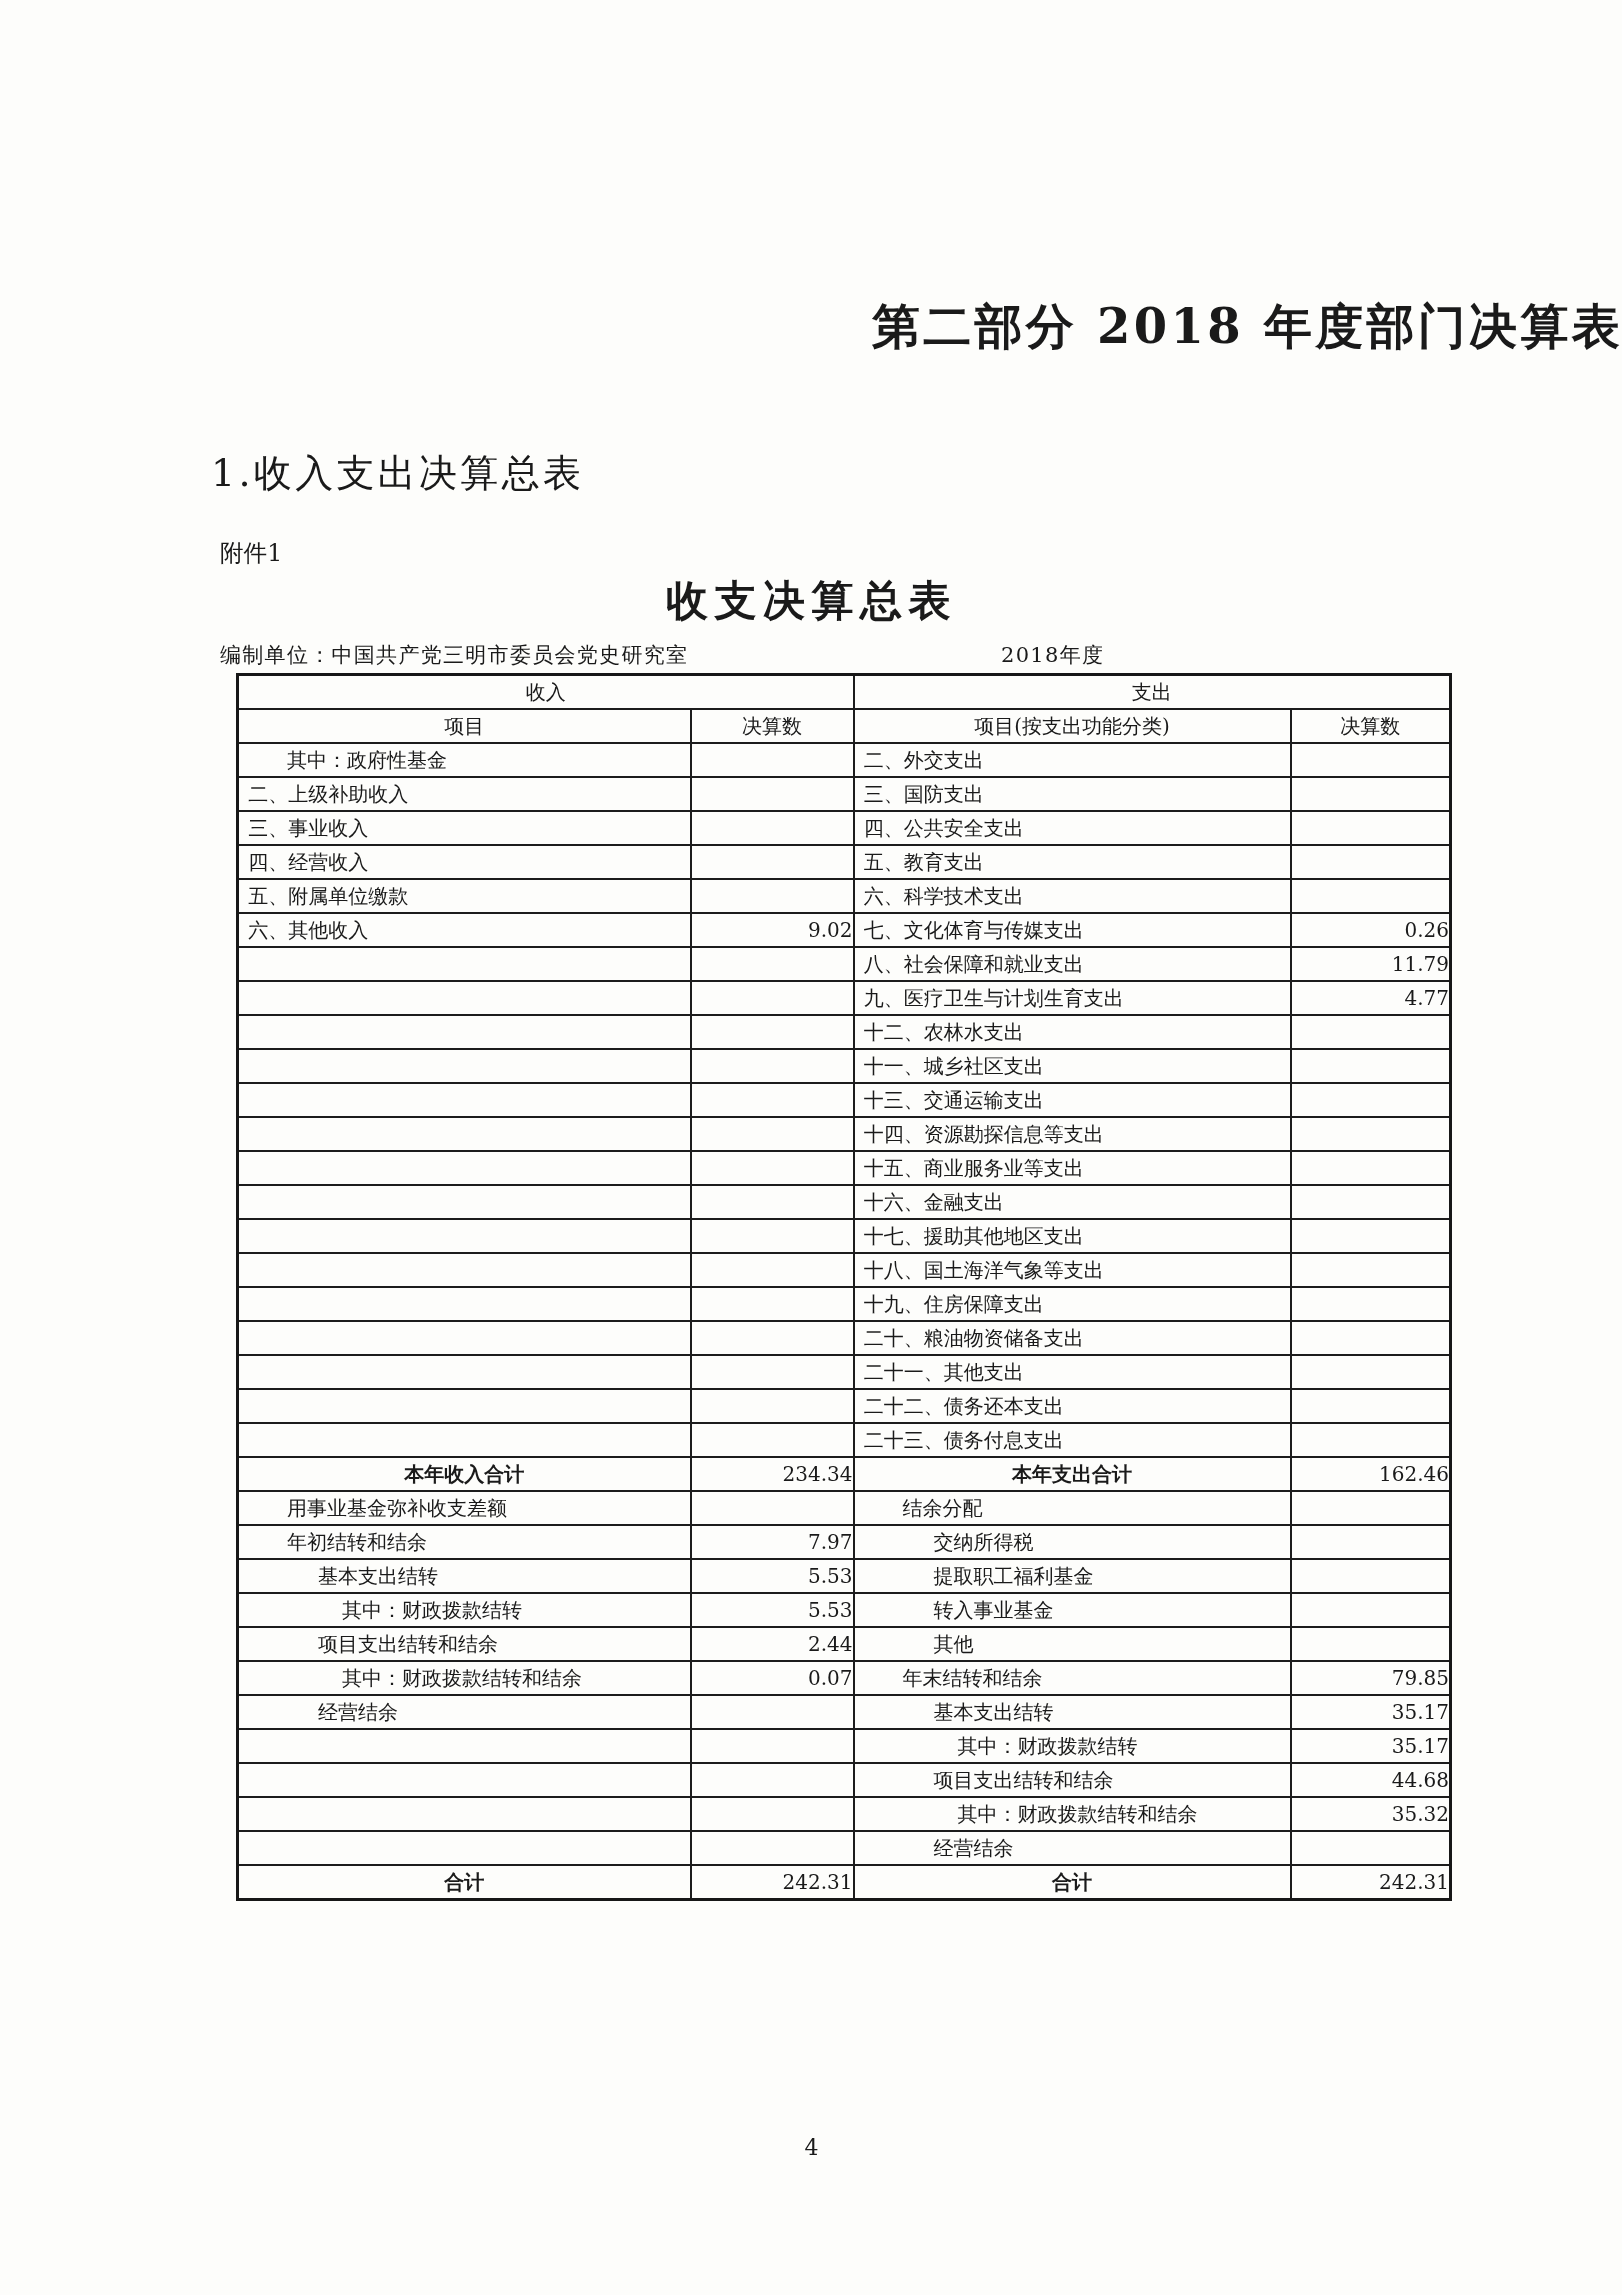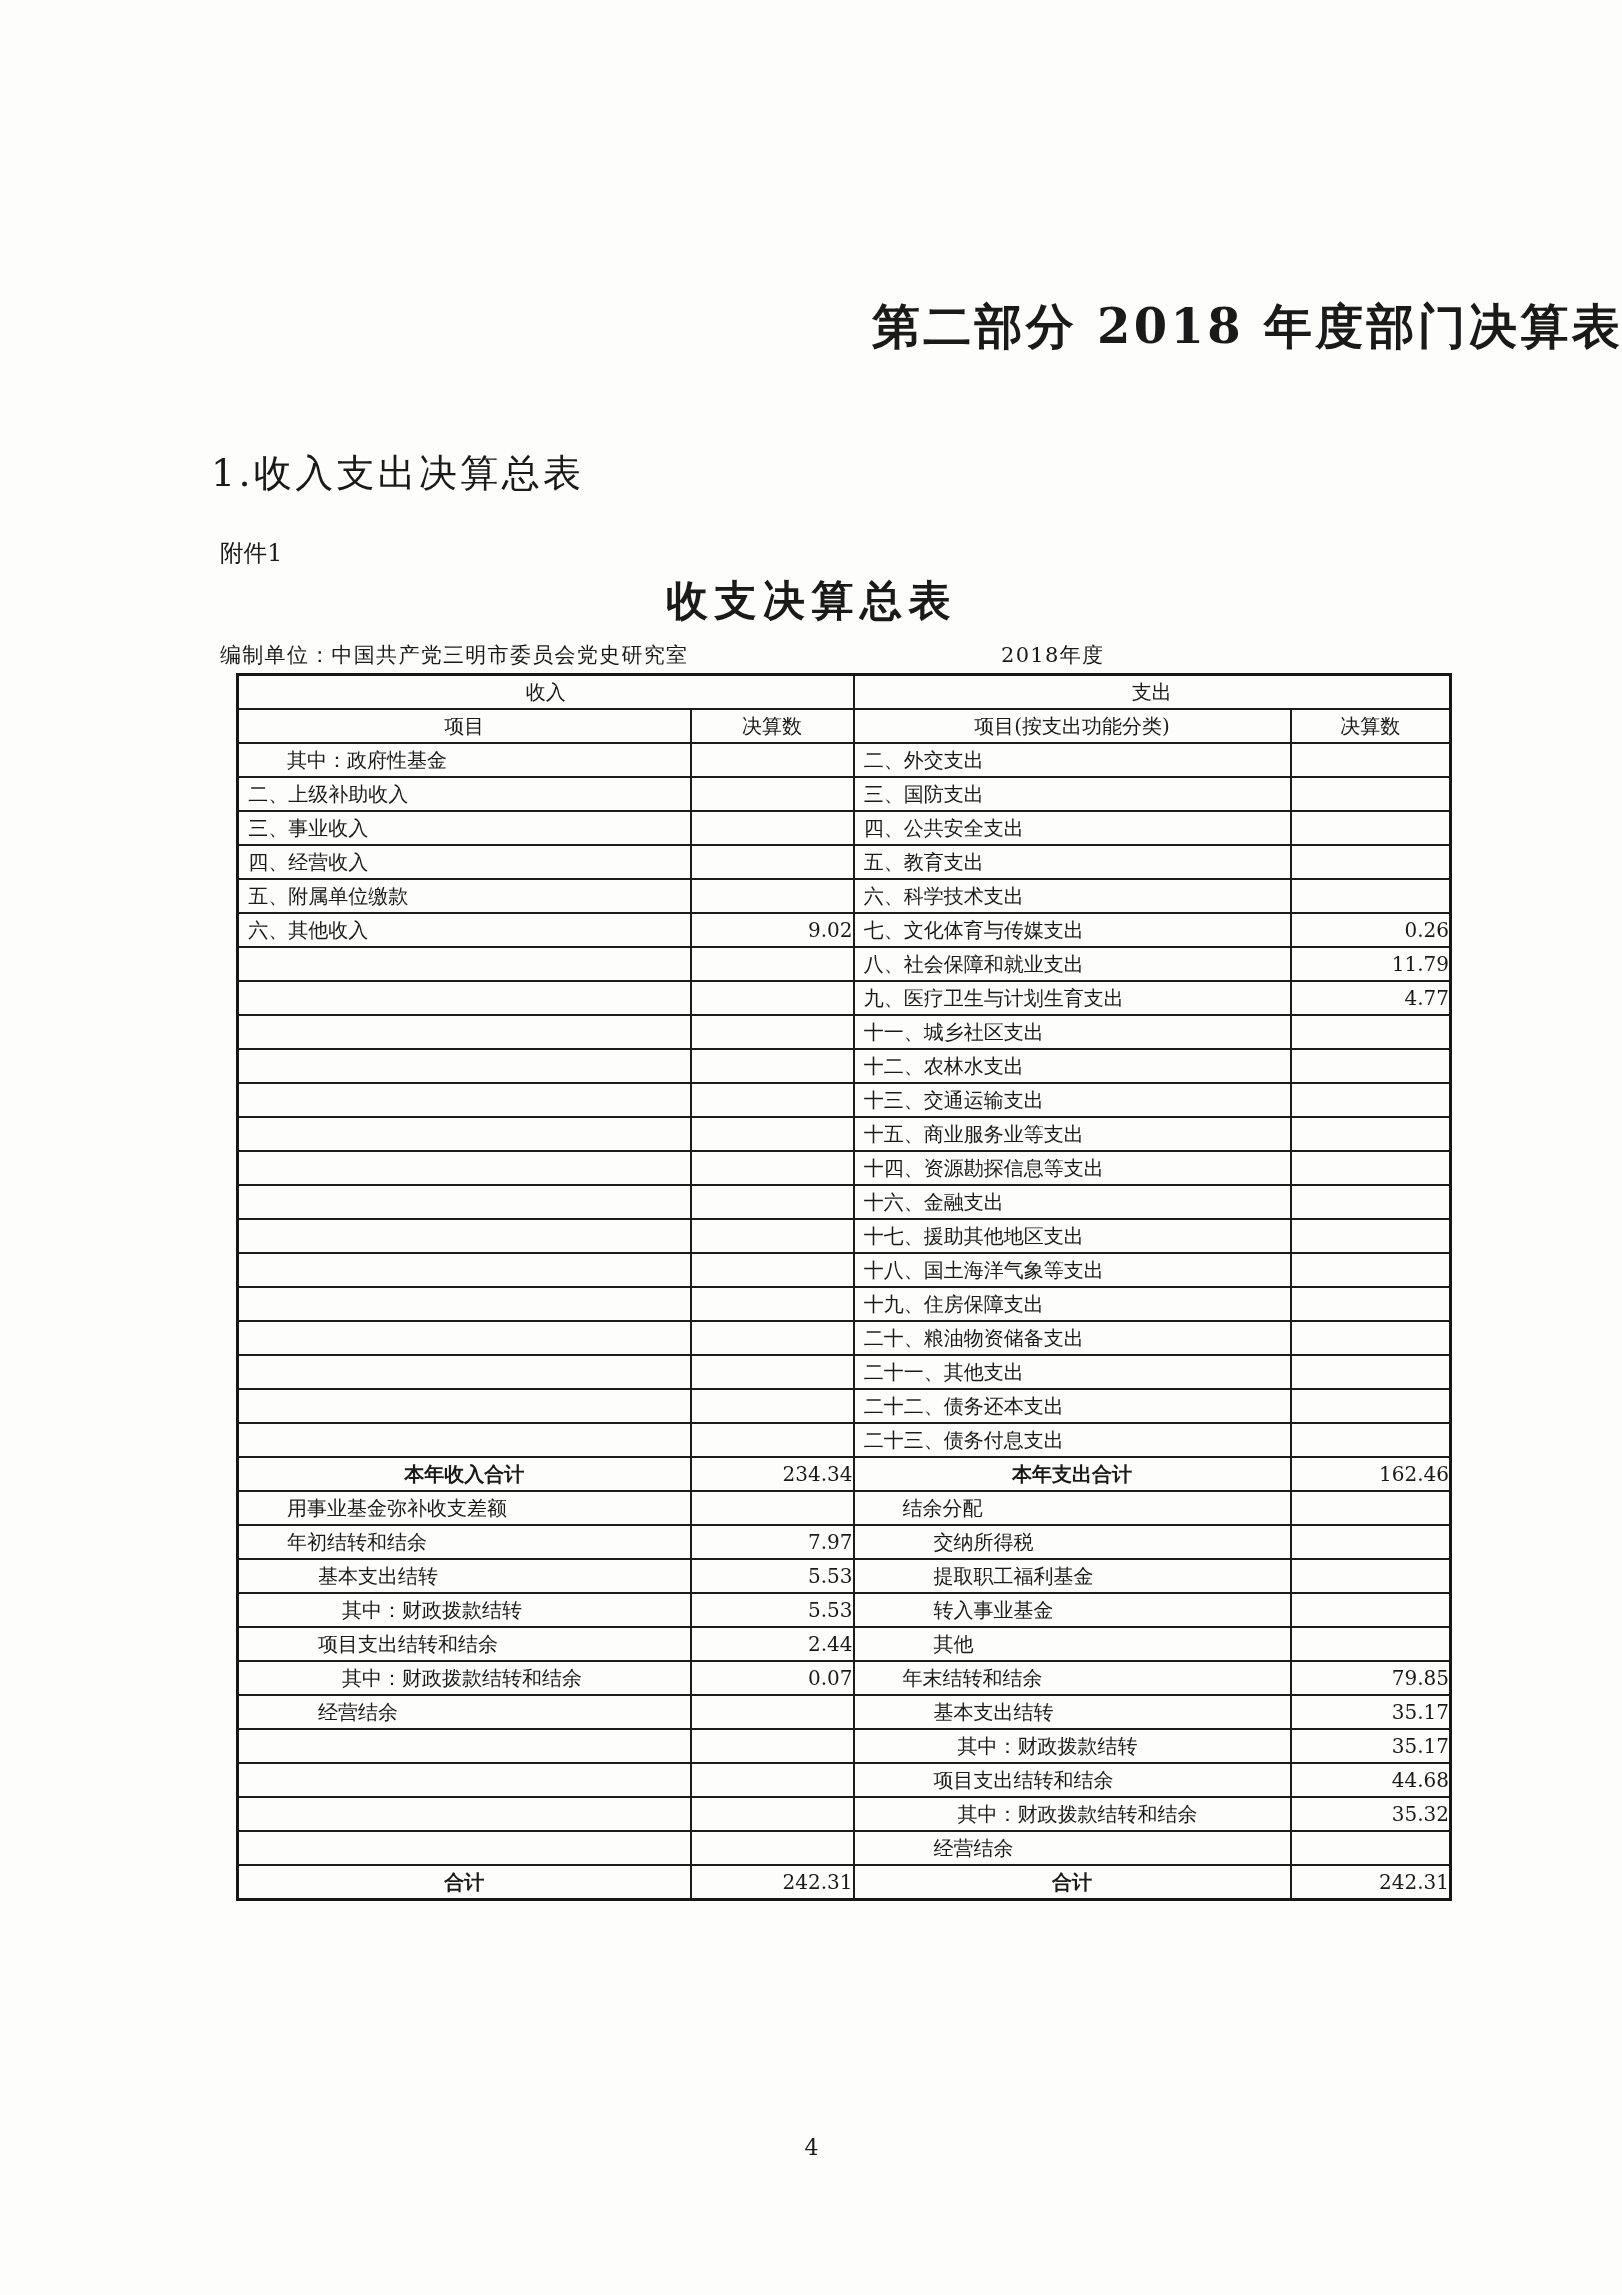--- a/index.html
+++ b/index.html
@@ -189,13 +189,13 @@
         <tr>
           <td class="lbl ind0"></td>
           <td class="val"></td>
+          <td class="lbl ind0">十二、农林水支出</td>
+          <td class="val"></td>
+        </tr>
+        <tr>
+          <td class="lbl ind0"></td>
+          <td class="val"></td>
           <td class="lbl ind0">十一、城乡社区支出</td>
-          <td class="val"></td>
-        </tr>
-        <tr>
-          <td class="lbl ind0"></td>
-          <td class="val"></td>
-          <td class="lbl ind0">十二、农林水支出</td>
           <td class="val"></td>
         </tr>
         <tr>

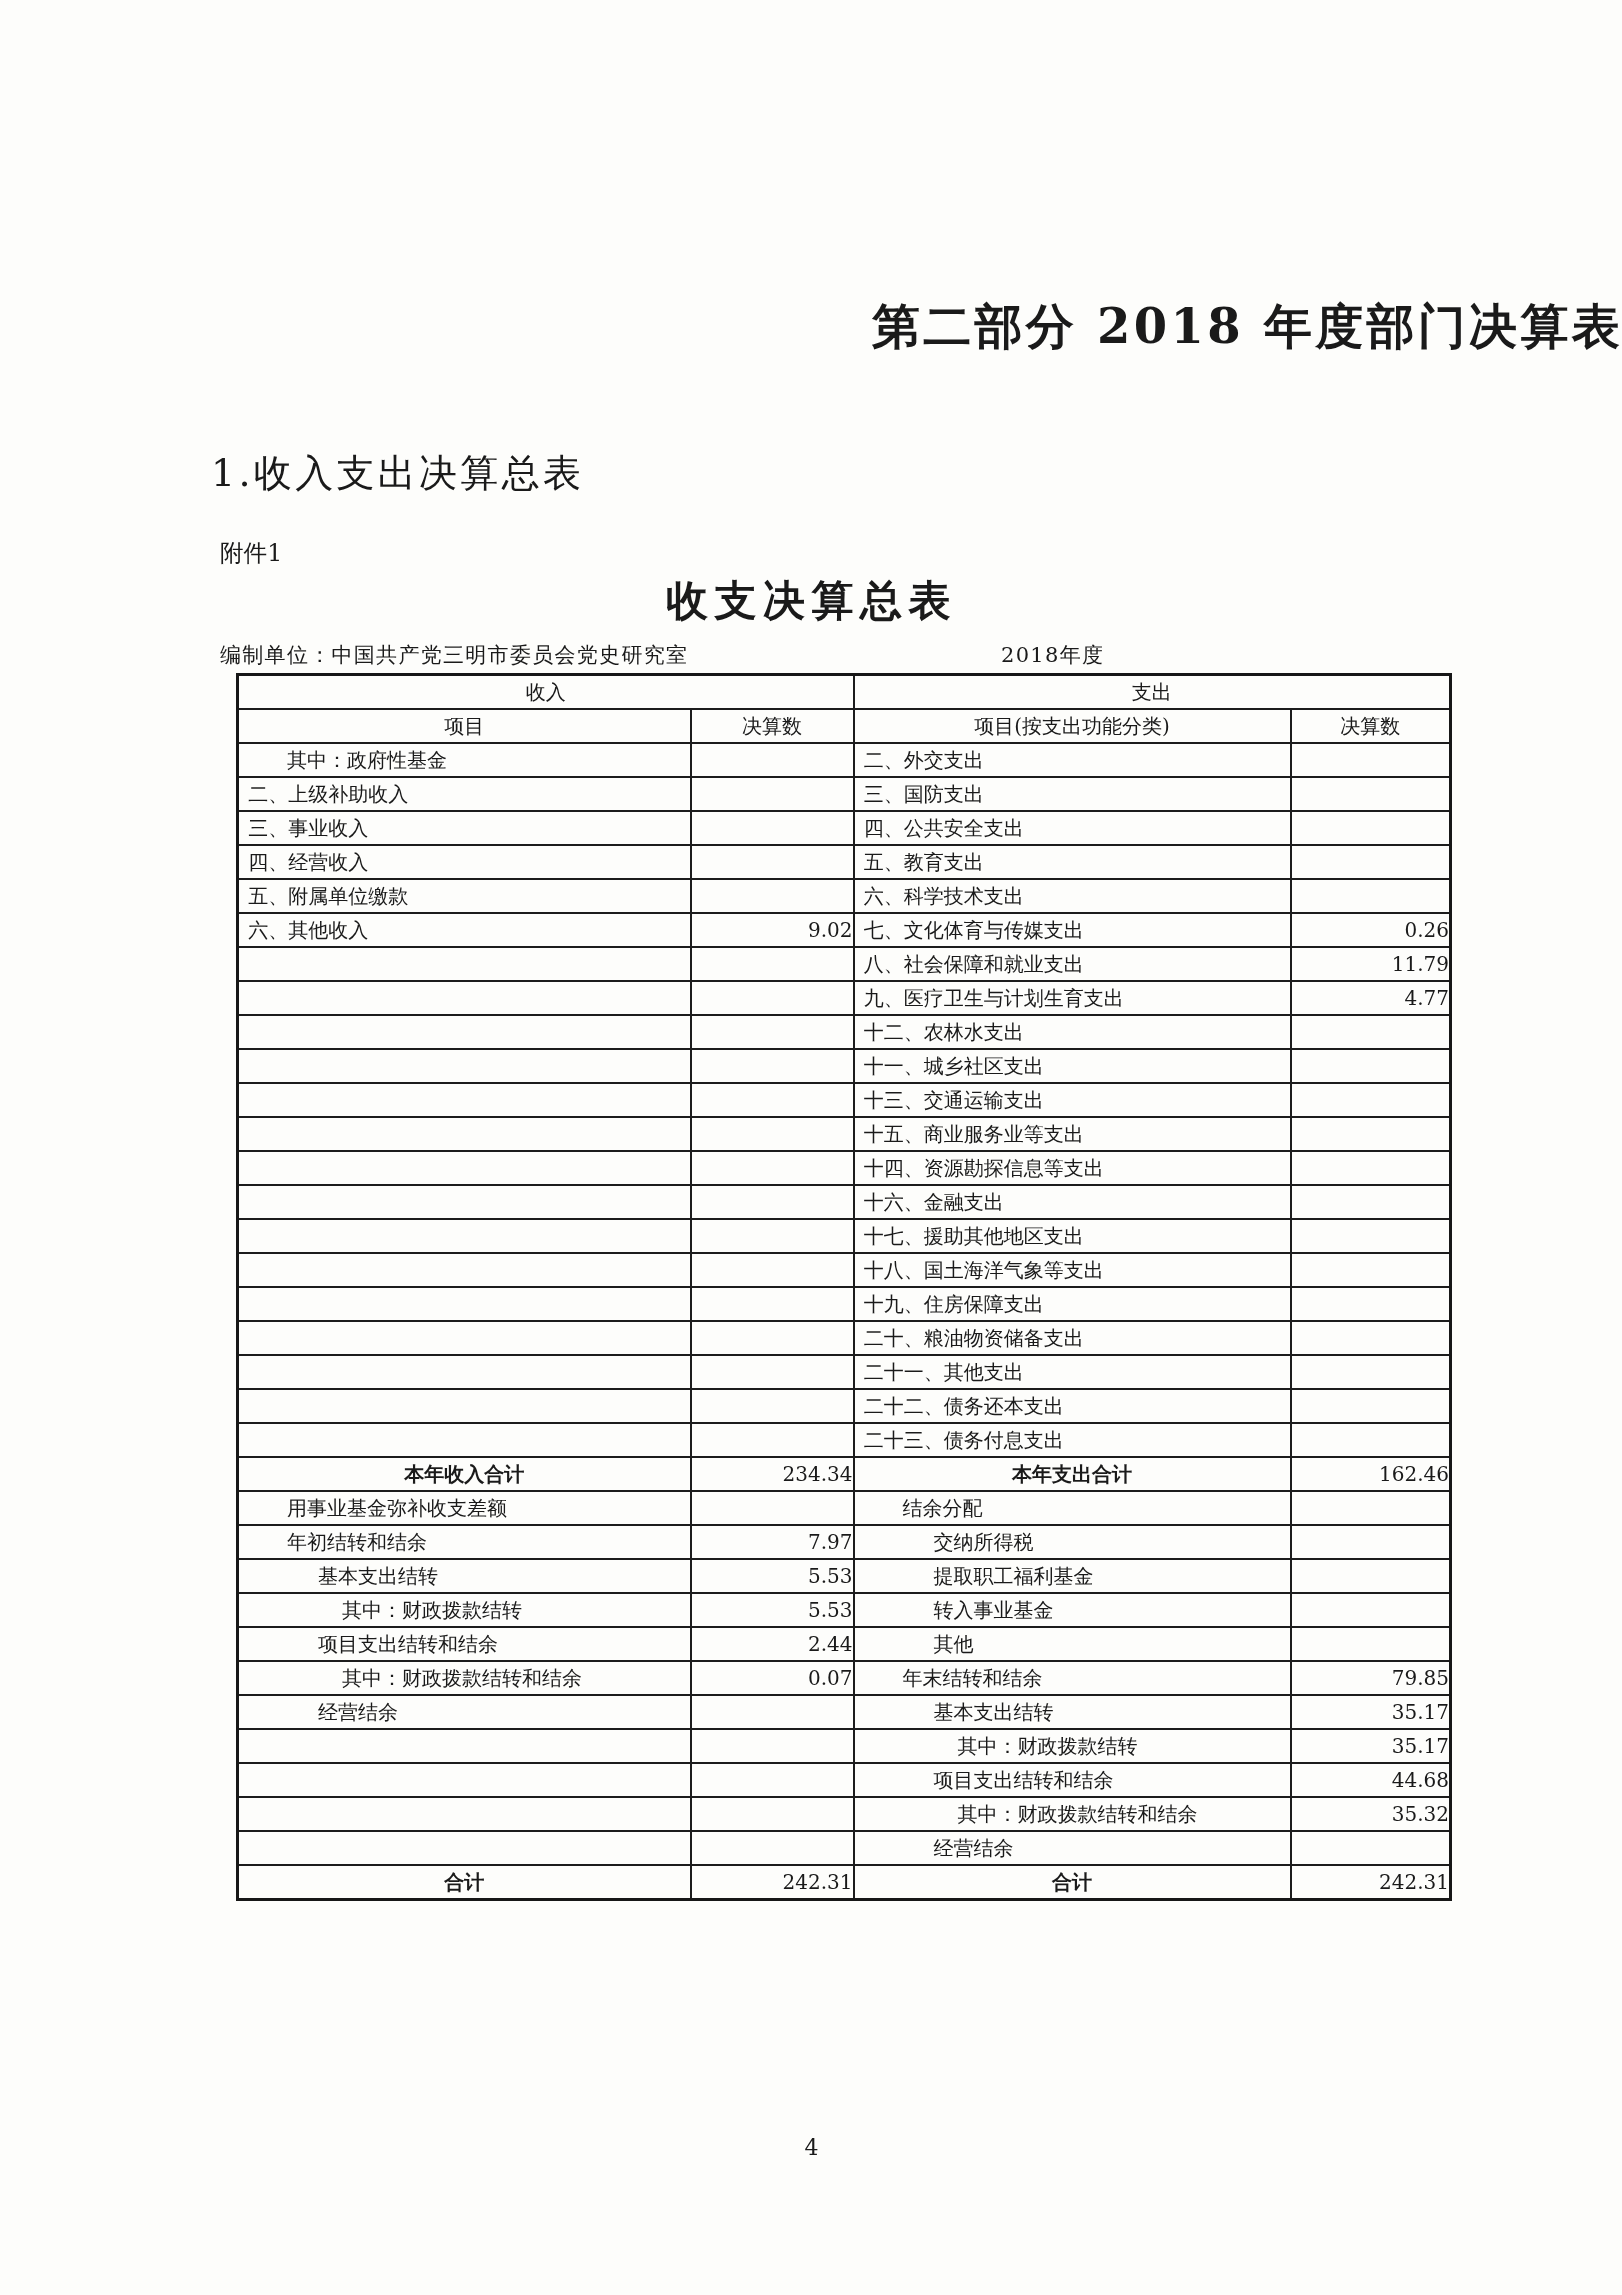--- a/index.html
+++ b/index.html
@@ -207,13 +207,13 @@
         <tr>
           <td class="lbl ind0"></td>
           <td class="val"></td>
+          <td class="lbl ind0">十四、资源勘探信息等支出</td>
+          <td class="val"></td>
+        </tr>
+        <tr>
+          <td class="lbl ind0"></td>
+          <td class="val"></td>
           <td class="lbl ind0">十五、商业服务业等支出</td>
-          <td class="val"></td>
-        </tr>
-        <tr>
-          <td class="lbl ind0"></td>
-          <td class="val"></td>
-          <td class="lbl ind0">十四、资源勘探信息等支出</td>
           <td class="val"></td>
         </tr>
         <tr>

